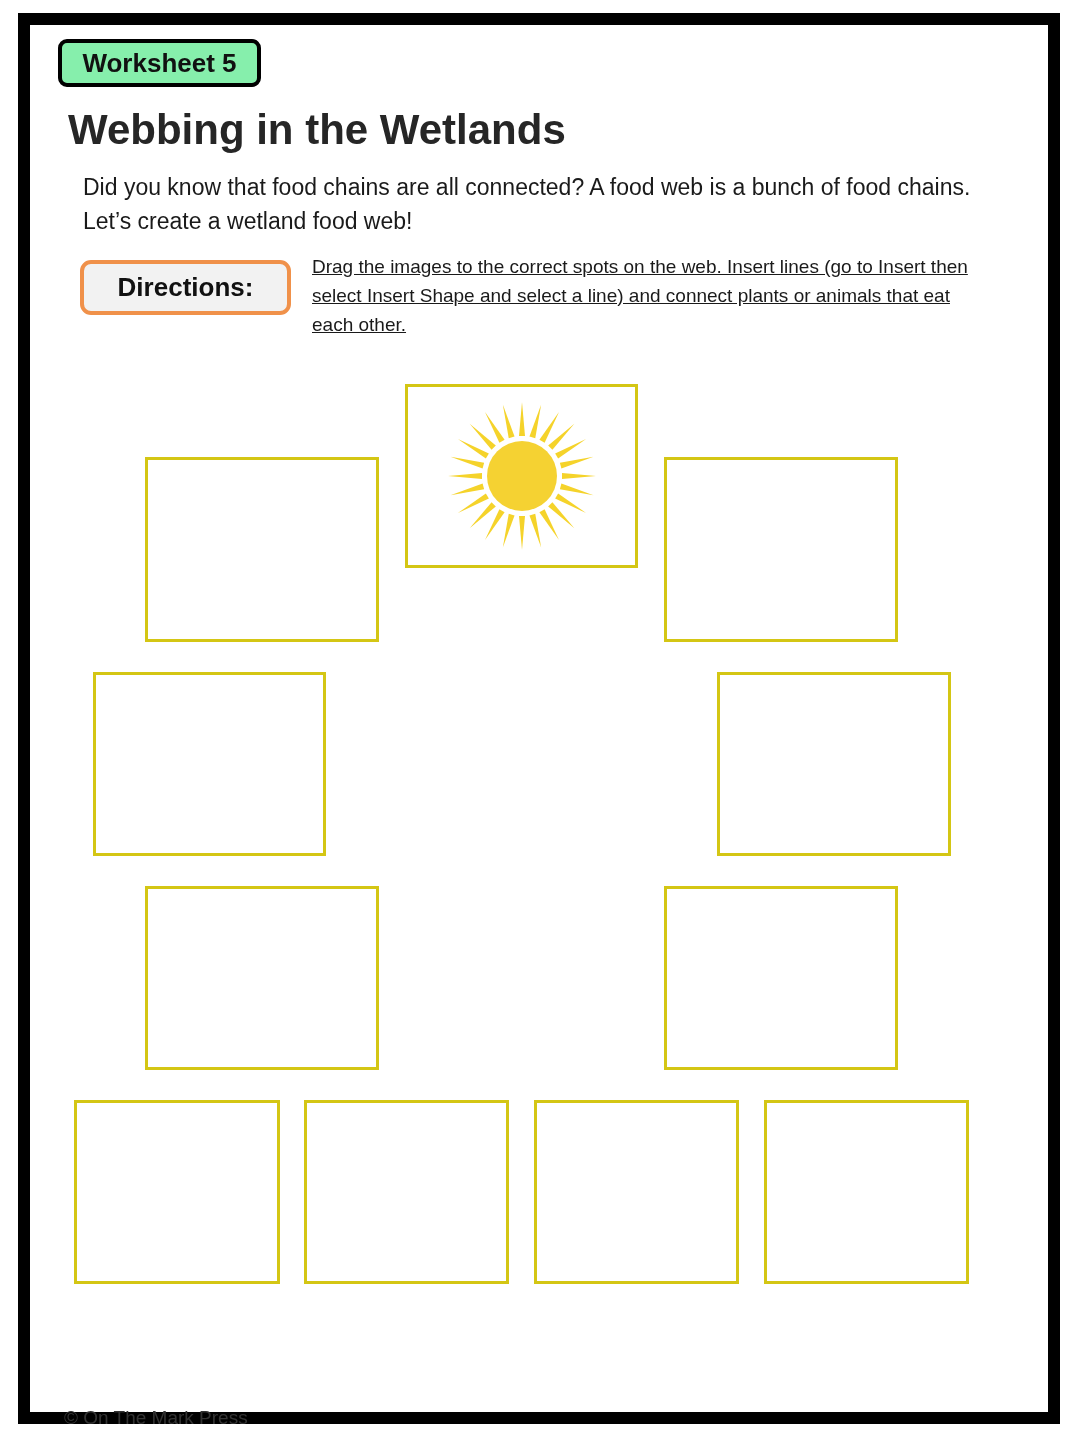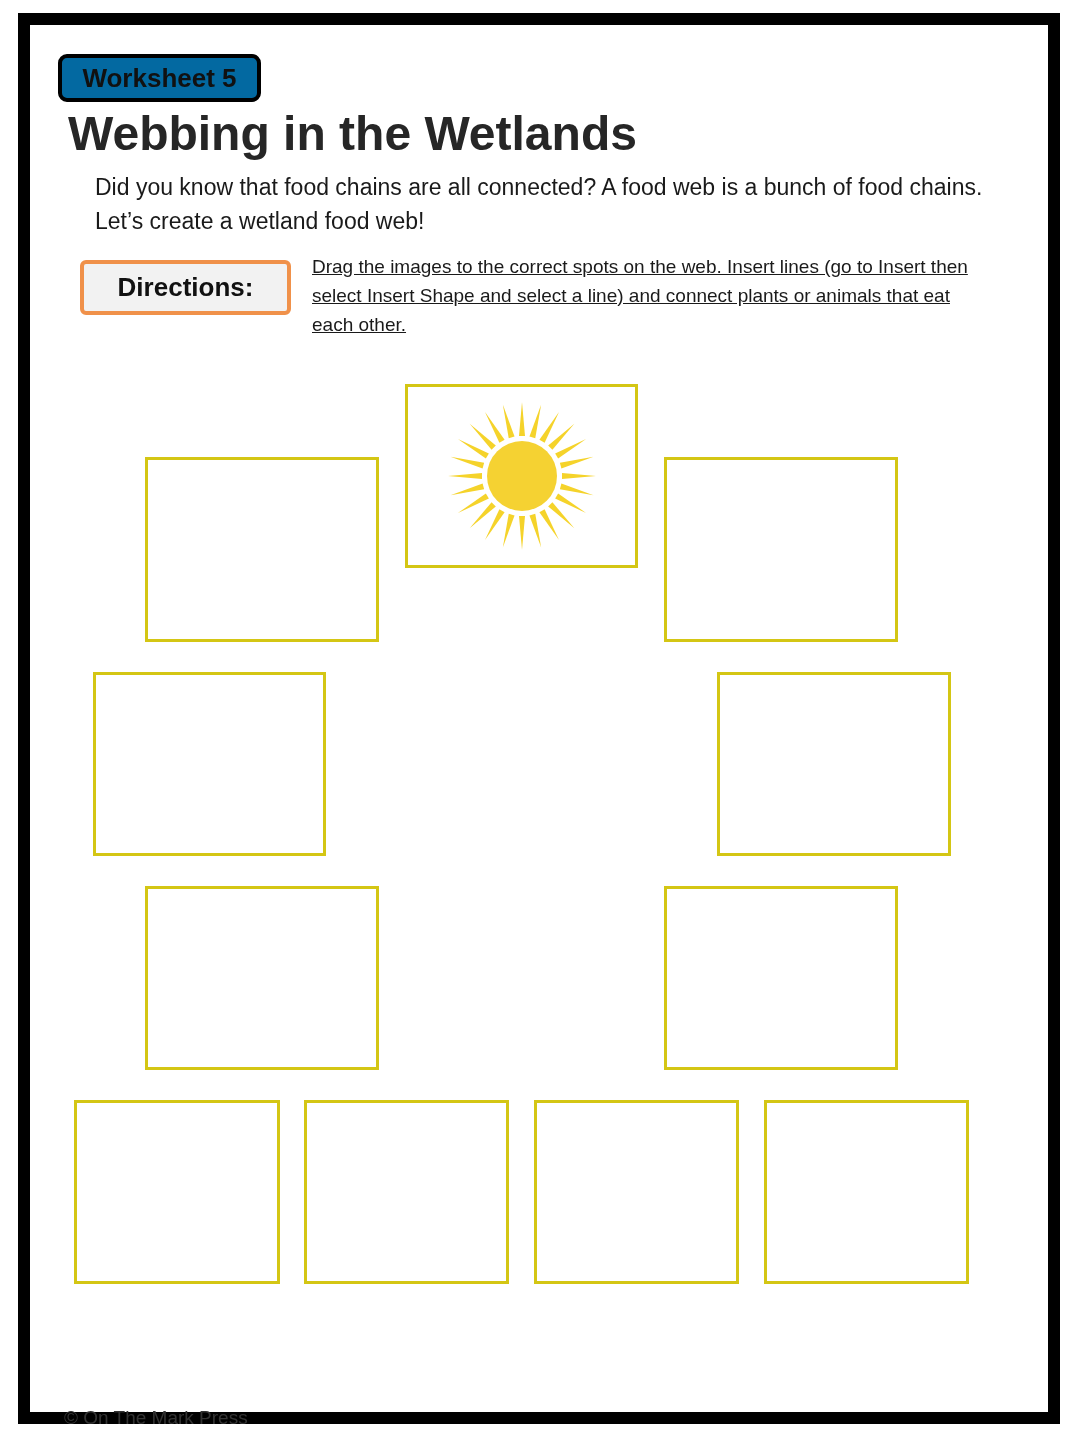--- a/index.html
+++ b/index.html
@@ -8,9 +8,9 @@
     .frame { position: absolute; left: 18px; top: 13px; width: 1018px; height: 1387px;
              border: 12px solid #000; background: #fff; }
     .badge { position: absolute; left: 58px; top: 39px; width: 203px; height: 48px;
-             border: 4px solid #000; border-radius: 9px; background: #0369a1;
+             border: 4px solid #000; border-radius: 9px; background: #86efac;
              box-sizing: border-box; display: flex; align-items: center; justify-content: center;
-             font-weight: bold; font-size: 26px; color: #111; margin-top: 15px; }
+             font-weight: bold; font-size: 26px; color: #111; }
     .title { position: absolute; left: 68px; top: 106px; font-weight: bold; font-size: 48px;
              color: #262626; letter-spacing: 0px; white-space: nowrap; }
     .intro { position: absolute; left: 83px; top: 170px; width: 920px; font-size: 23px;

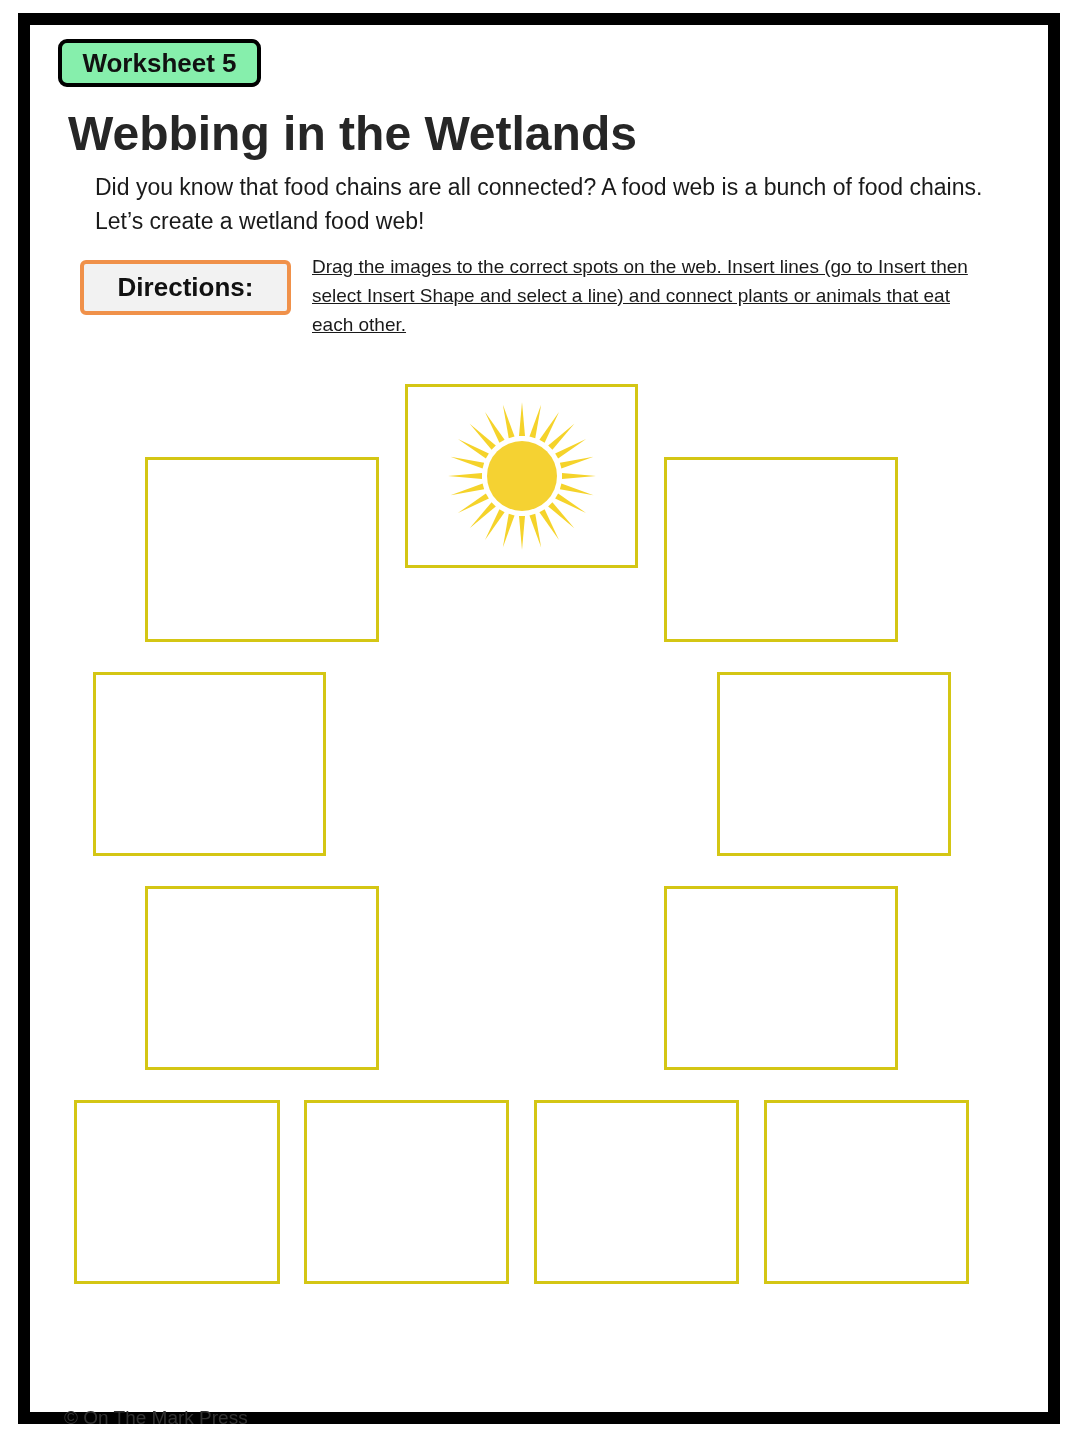--- a/index.html
+++ b/index.html
@@ -11,7 +11,7 @@
              border: 4px solid #000; border-radius: 9px; background: #86efac;
              box-sizing: border-box; display: flex; align-items: center; justify-content: center;
              font-weight: bold; font-size: 26px; color: #111; }
-    .title { position: absolute; left: 68px; top: 106px; font-weight: bold; font-size: 48px;
+    .title { position: absolute; left: 68px; top: 106px; font-weight: bold; font-size: 42px;
              color: #262626; letter-spacing: 0px; white-space: nowrap; }
     .intro { position: absolute; left: 83px; top: 170px; width: 920px; font-size: 23px;
              line-height: 34px; color: #1a1a1a; margin-left: 12px; }

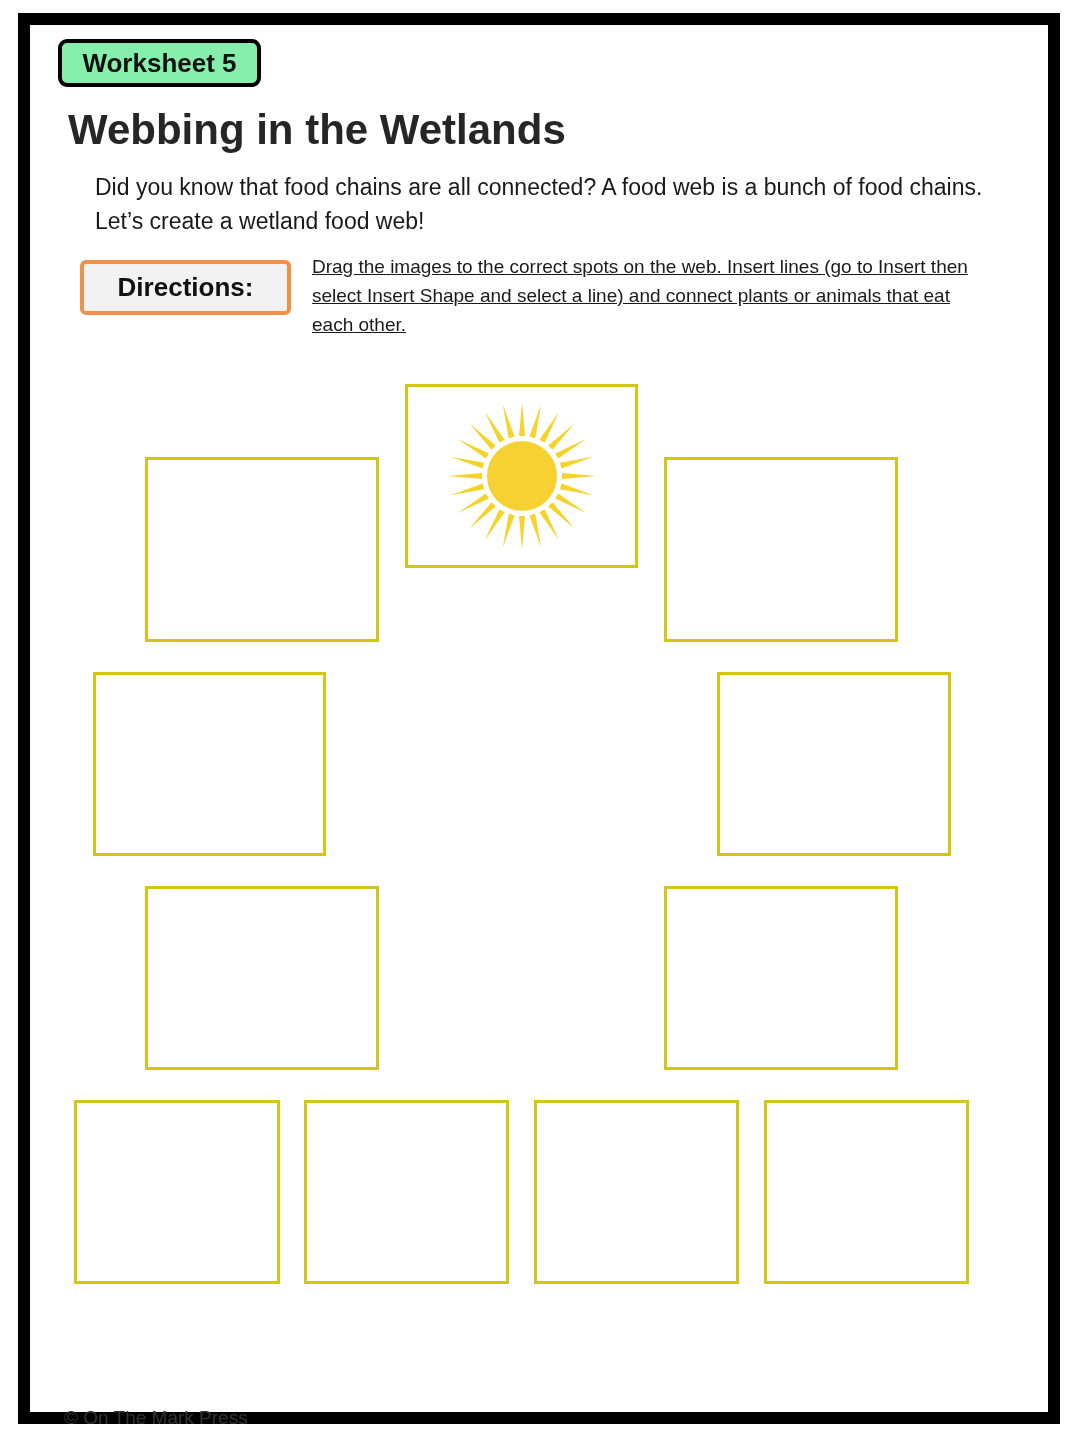--- a/index.html
+++ b/index.html
@@ -14,7 +14,7 @@
     .title { position: absolute; left: 68px; top: 106px; font-weight: bold; font-size: 42px;
              color: #262626; letter-spacing: 0px; white-space: nowrap; }
     .intro { position: absolute; left: 83px; top: 170px; width: 920px; font-size: 23px;
-             line-height: 34px; color: #1a1a1a; margin-left: 12px; }
+             line-height: 34px; color: #1a1a1a; }
     .dir-box { position: absolute; left: 80px; top: 260px; width: 211px; height: 55px;
                border: 4px solid #f0914a; border-radius: 6px; background: #f2f2f2;
                box-sizing: border-box; display: flex; align-items: center; justify-content: center;

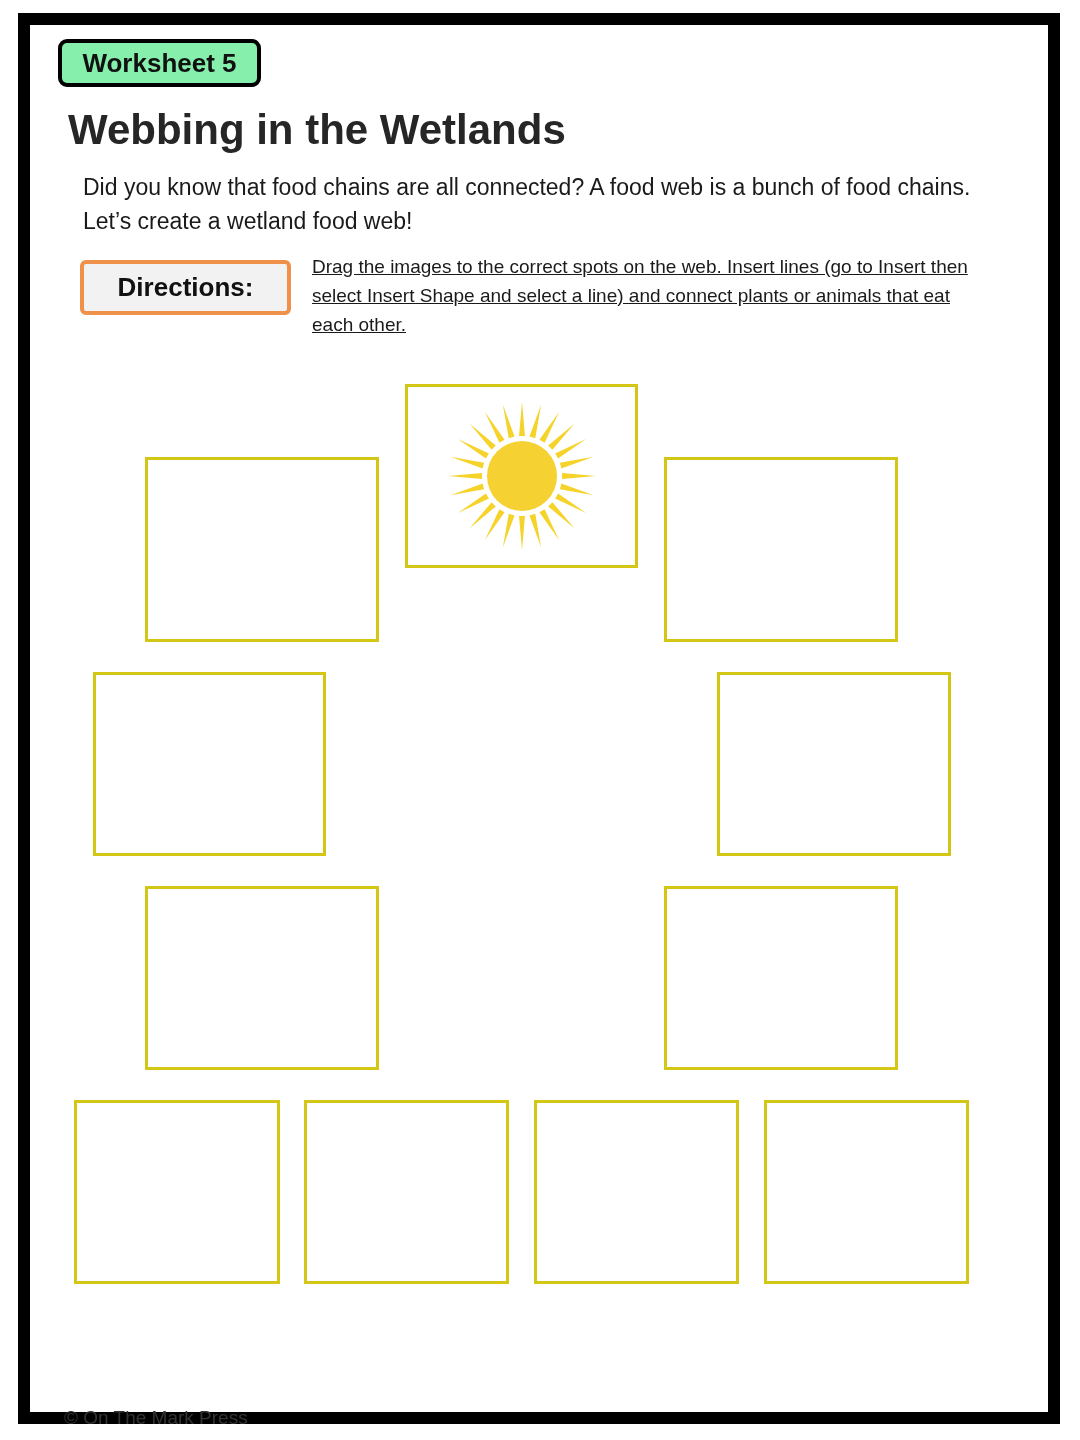--- a/index.html
+++ b/index.html
@@ -16,7 +16,7 @@
     .intro { position: absolute; left: 83px; top: 170px; width: 920px; font-size: 23px;
              line-height: 34px; color: #1a1a1a; }
     .dir-box { position: absolute; left: 80px; top: 260px; width: 211px; height: 55px;
-               border: 4px solid #f0914a; border-radius: 6px; background: #f2f2f2;
+               border: 4px solid #f0914a; border-radius: 11px; background: #f2f2f2;
                box-sizing: border-box; display: flex; align-items: center; justify-content: center;
                font-weight: bold; font-size: 26px; color: #111; }
     .dir-text { position: absolute; left: 312px; top: 252px; width: 680px; font-size: 19px;

